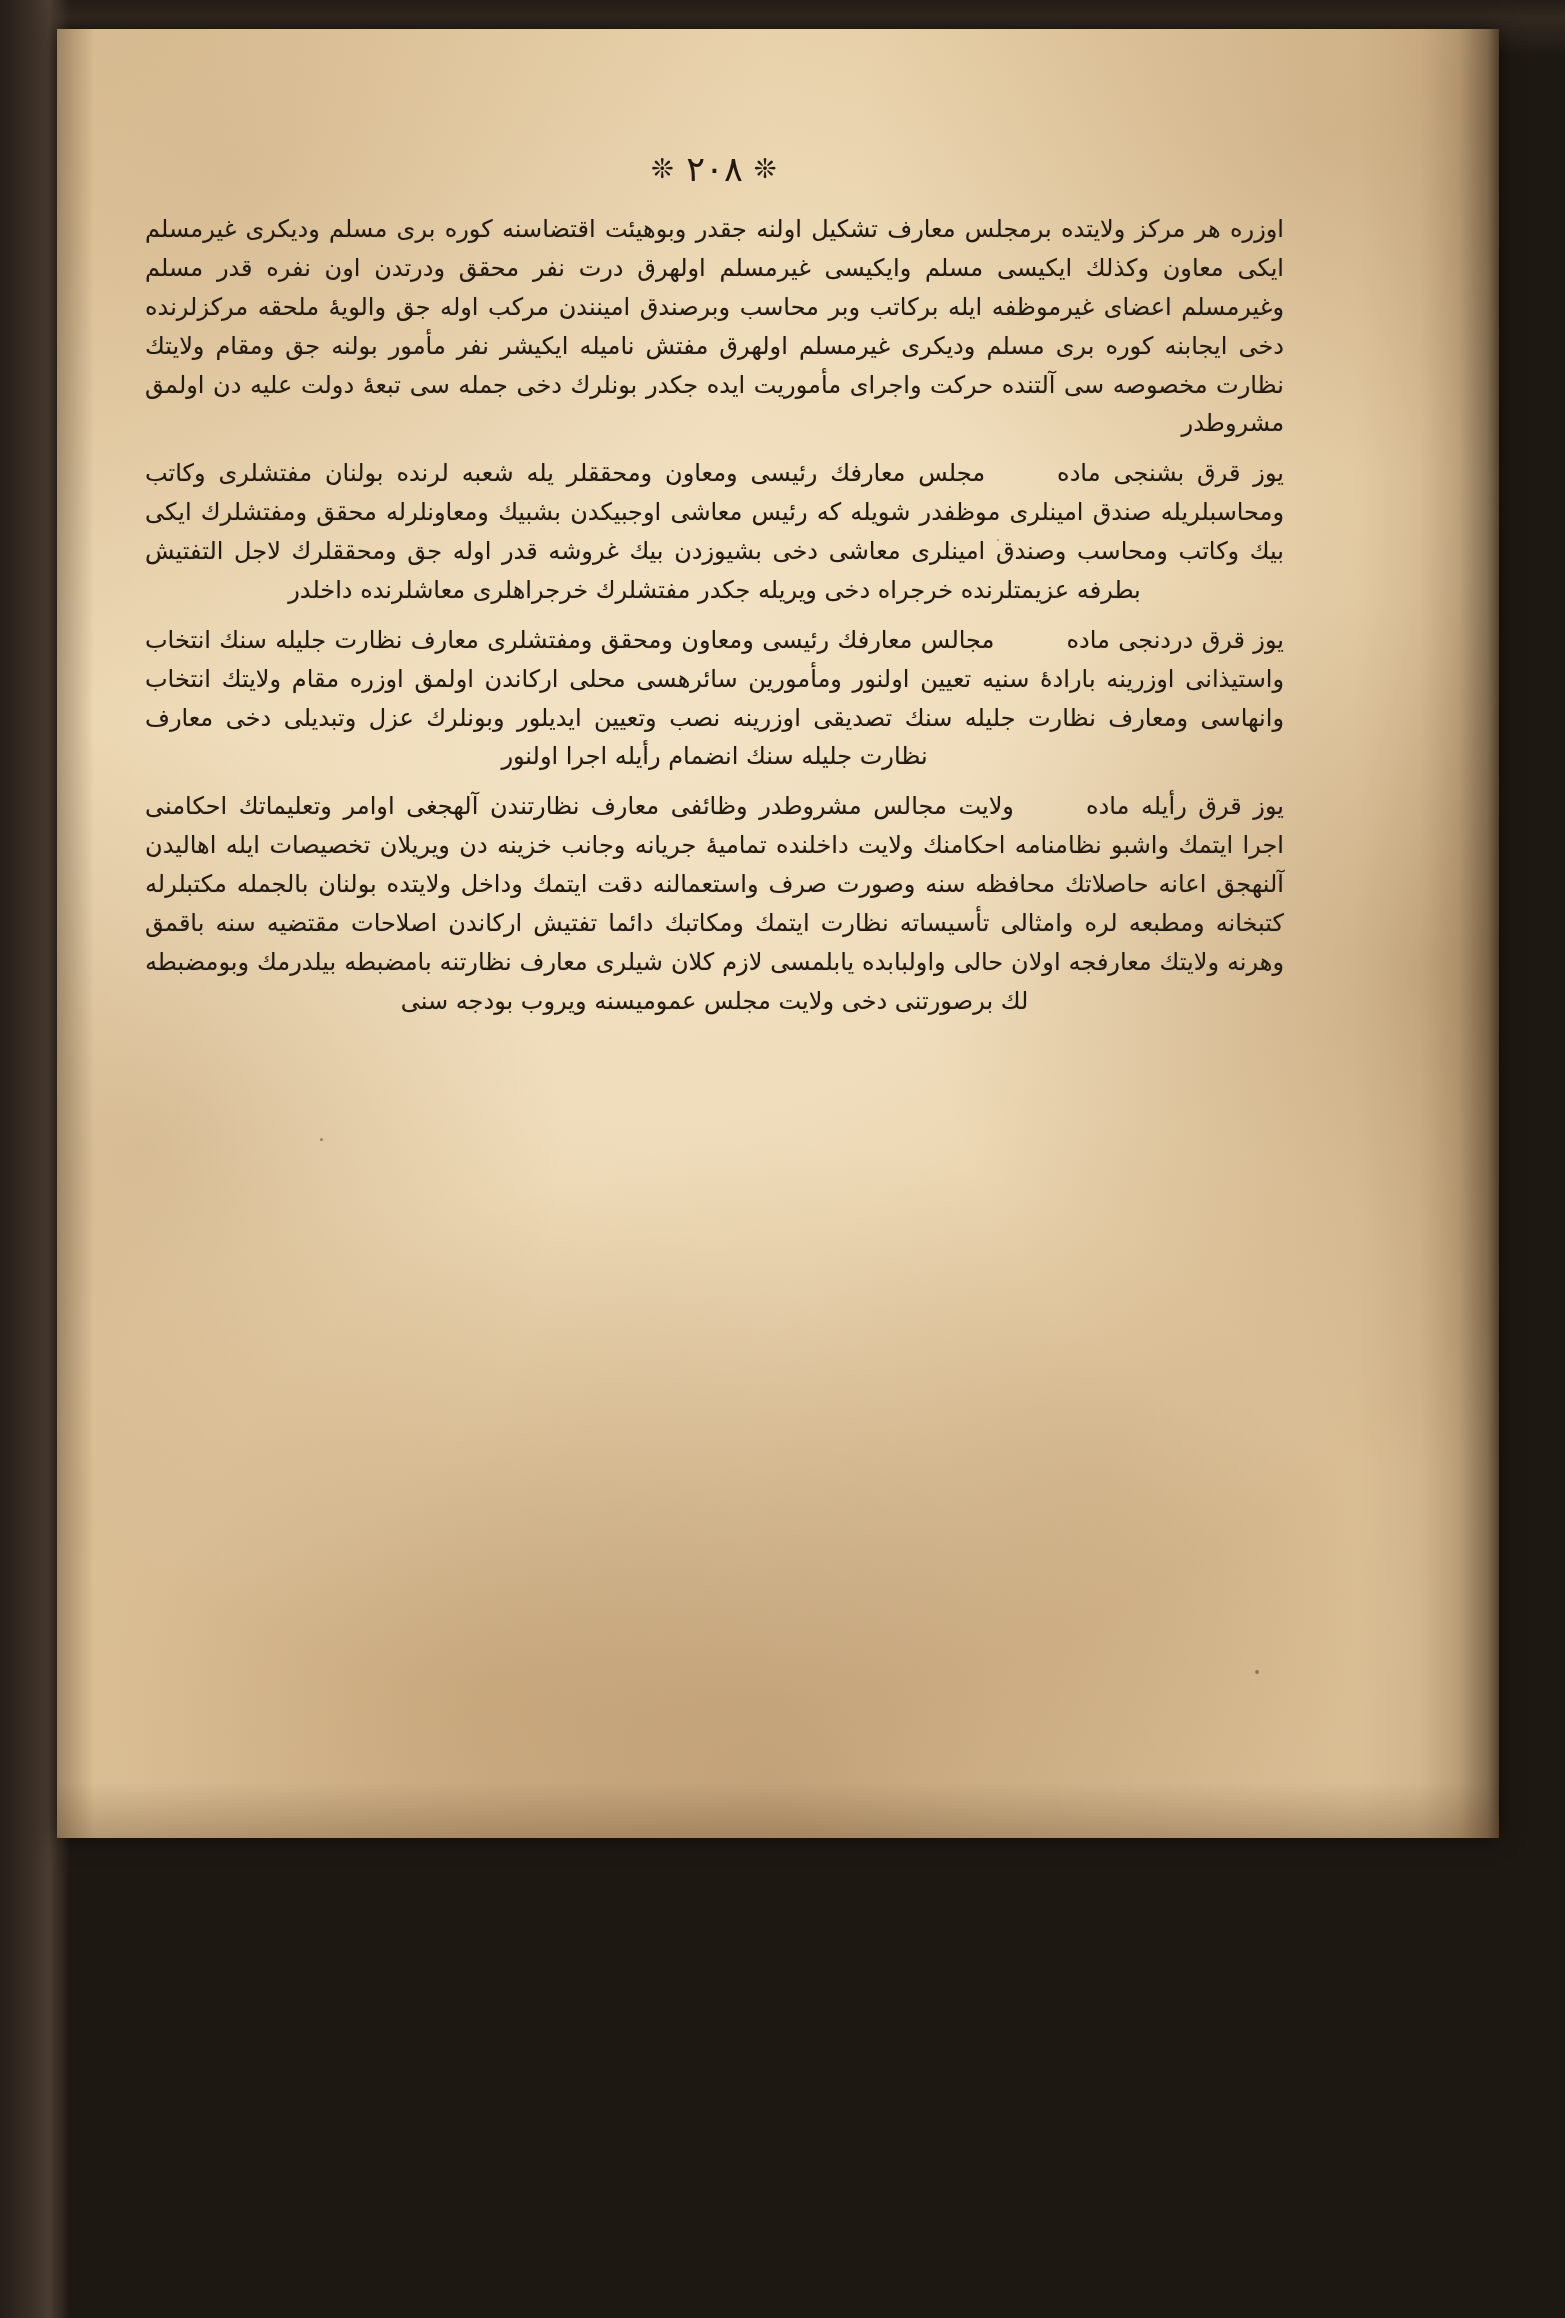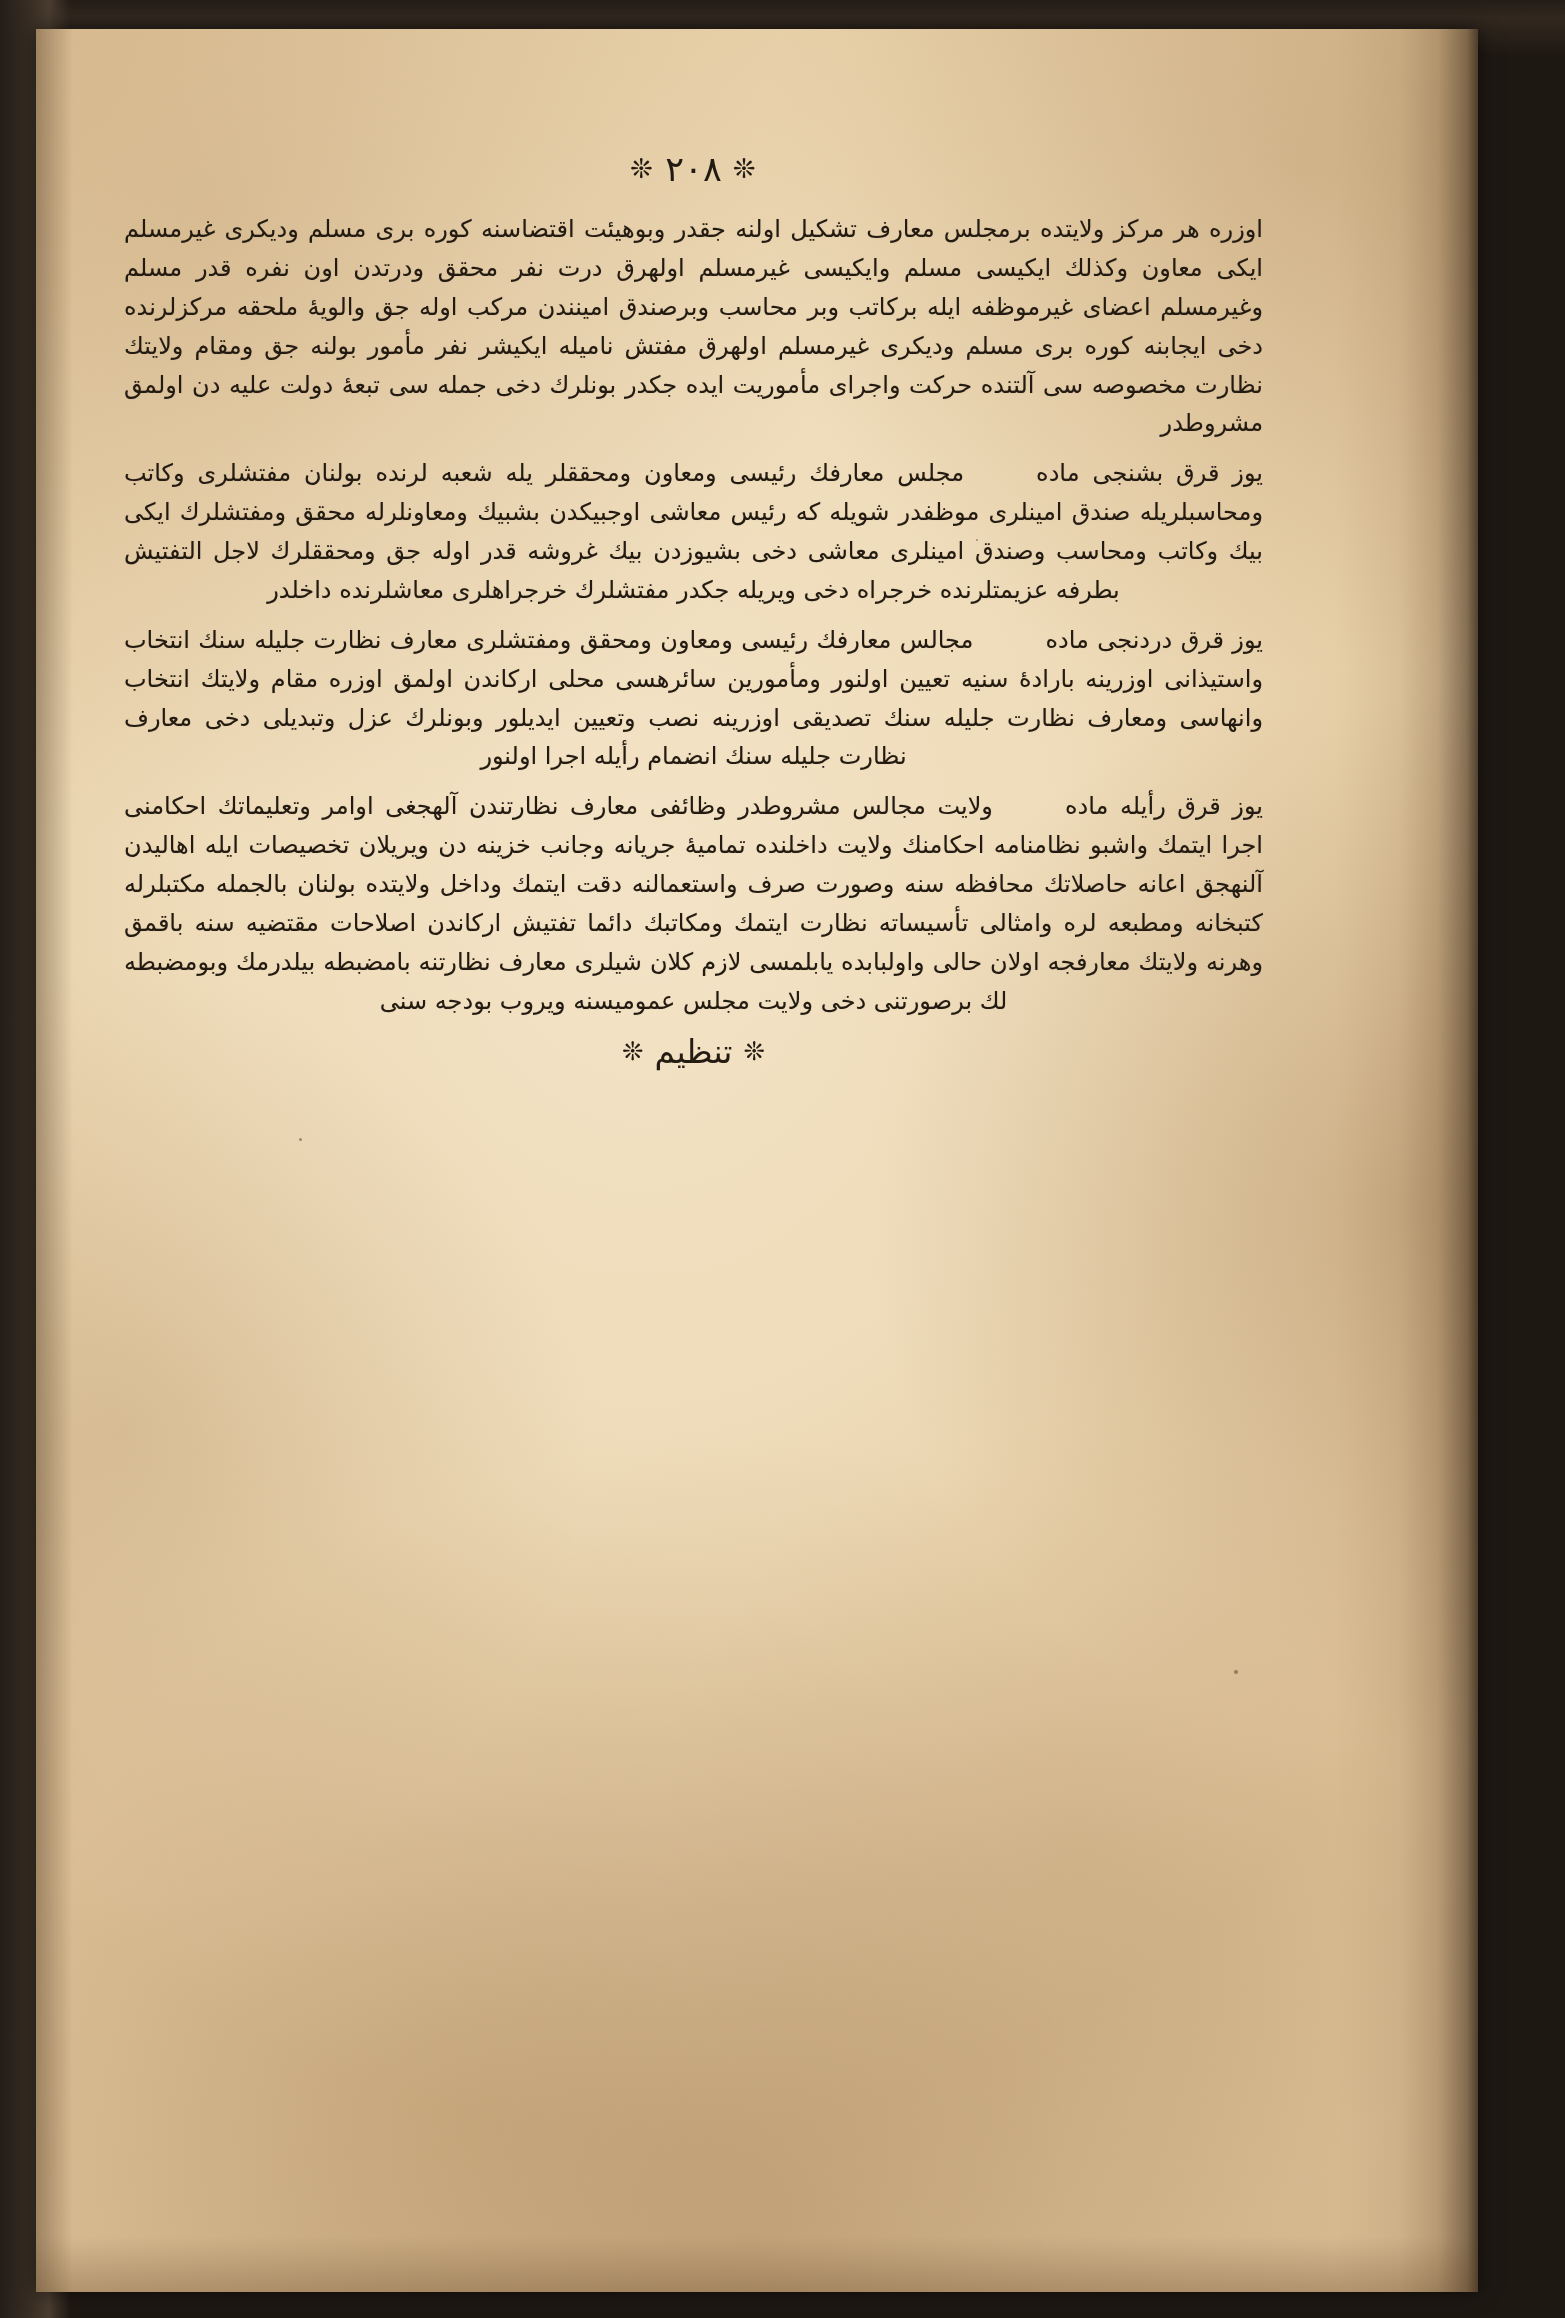--- a/index.html
+++ b/index.html
@@ -36,10 +36,10 @@
   
   .leaf {
     position: absolute;
-    left: 36px;
+    left: 57px;
     top: 29px;
     width: 1442px;
-    height: 2263px;
+    height: 1809px;
     background:
       radial-gradient(ellipse 70% 55% at 42% 38%, #f3e3c6 0%, #efdcba 42%, #e7d0a9 72%, #dcc096 100%);
     box-shadow: 0 0 19px rgba(0,0,0,0.55);

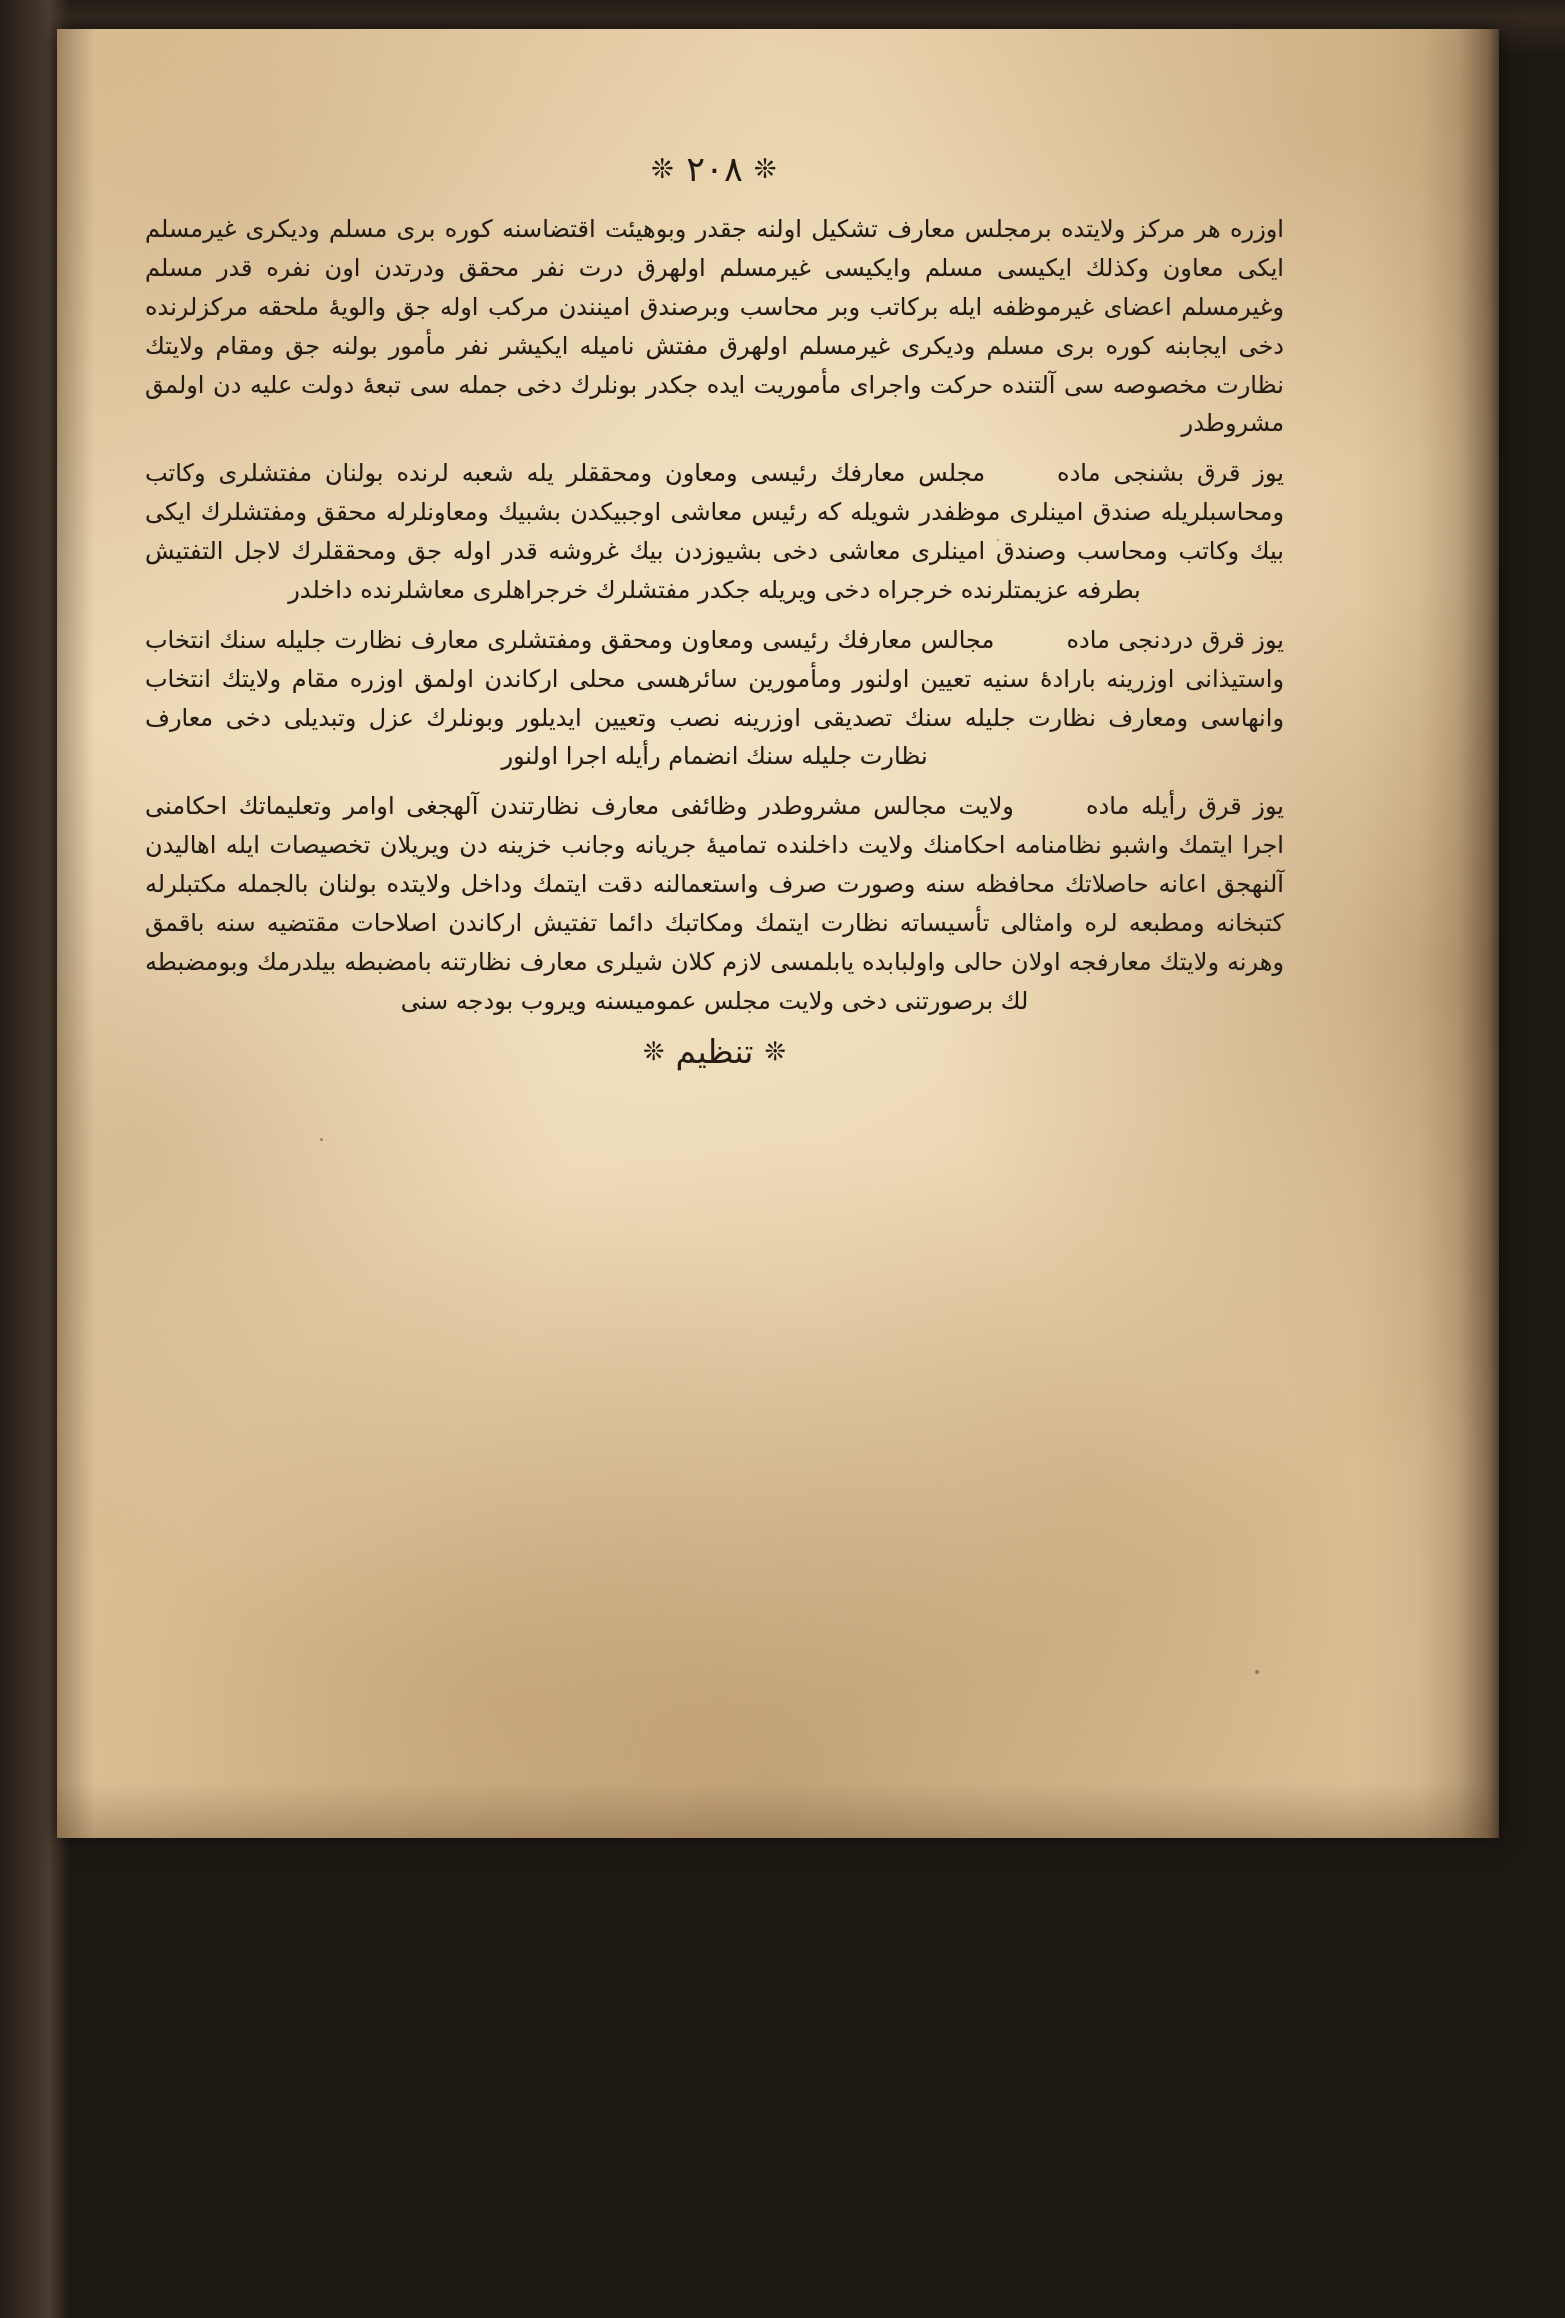--- a/index.html
+++ b/index.html
@@ -215,9 +215,6 @@
         <span>وبومضبطه لك برصورتنى دخى ولايت مجلس عموميسنه ويروب بودجه سنى</span>
       </p>
 
-      <div class="closing">
-        <span class="orn">❊</span><span>تنظيم</span><span class="orn">❊</span>
-      </div>
 
     </div>
 

